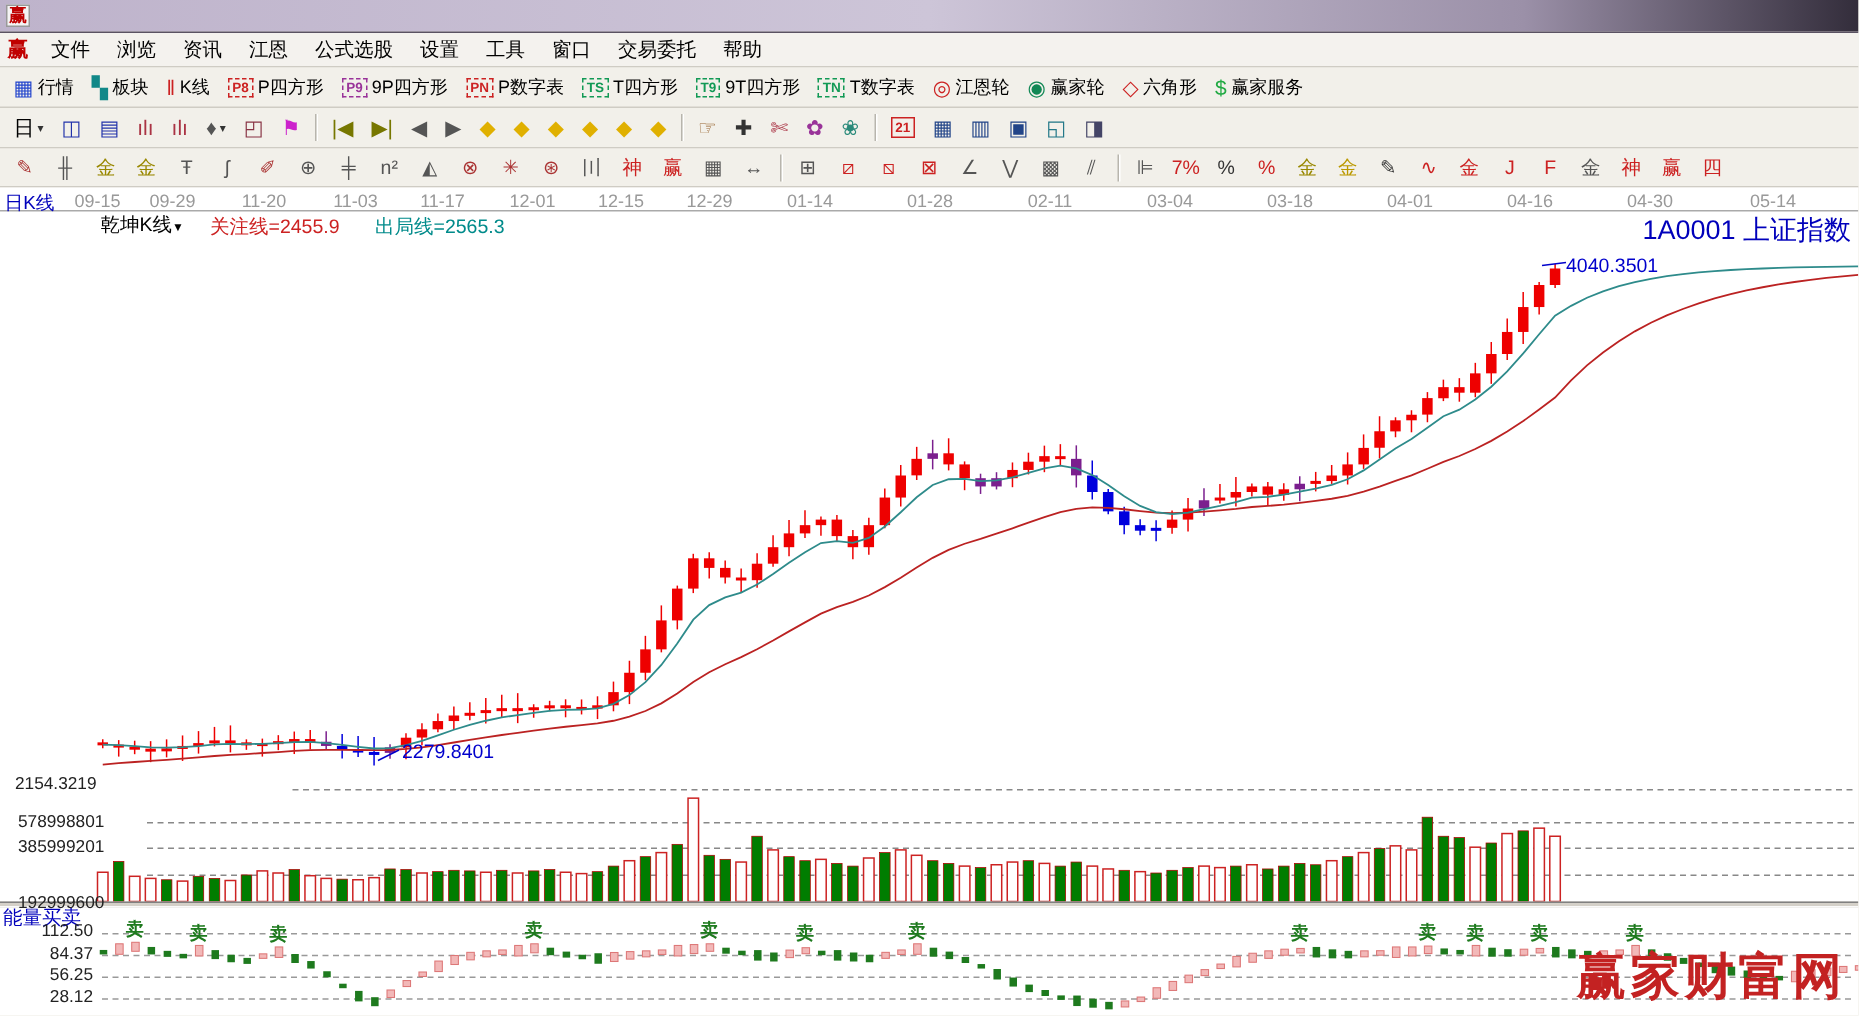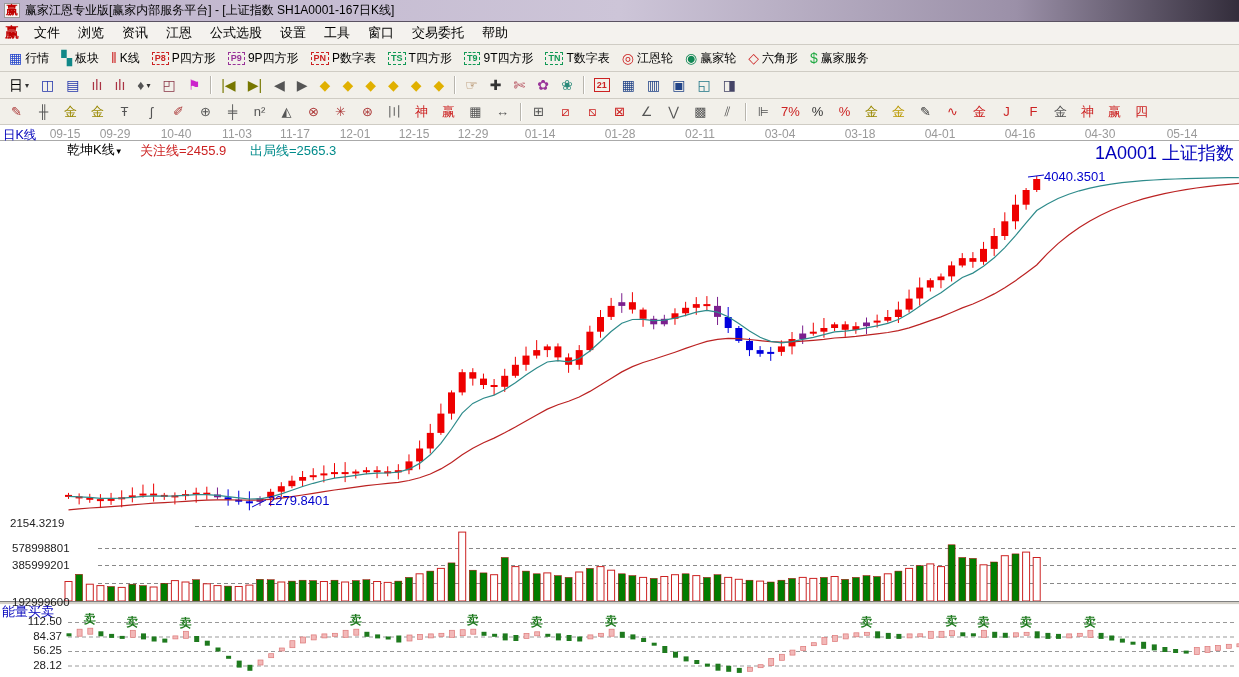--- a/index.html
+++ b/index.html
@@ -46,7 +46,6 @@
 
 <div class="titlebar">
   <span class="logo">赢</span>
-  <span>赢家江恩专业版[赢家内部服务平台] - [上证指数 SH1A0001-167日K线]</span>
 </div>
 
 <div class="menubar">

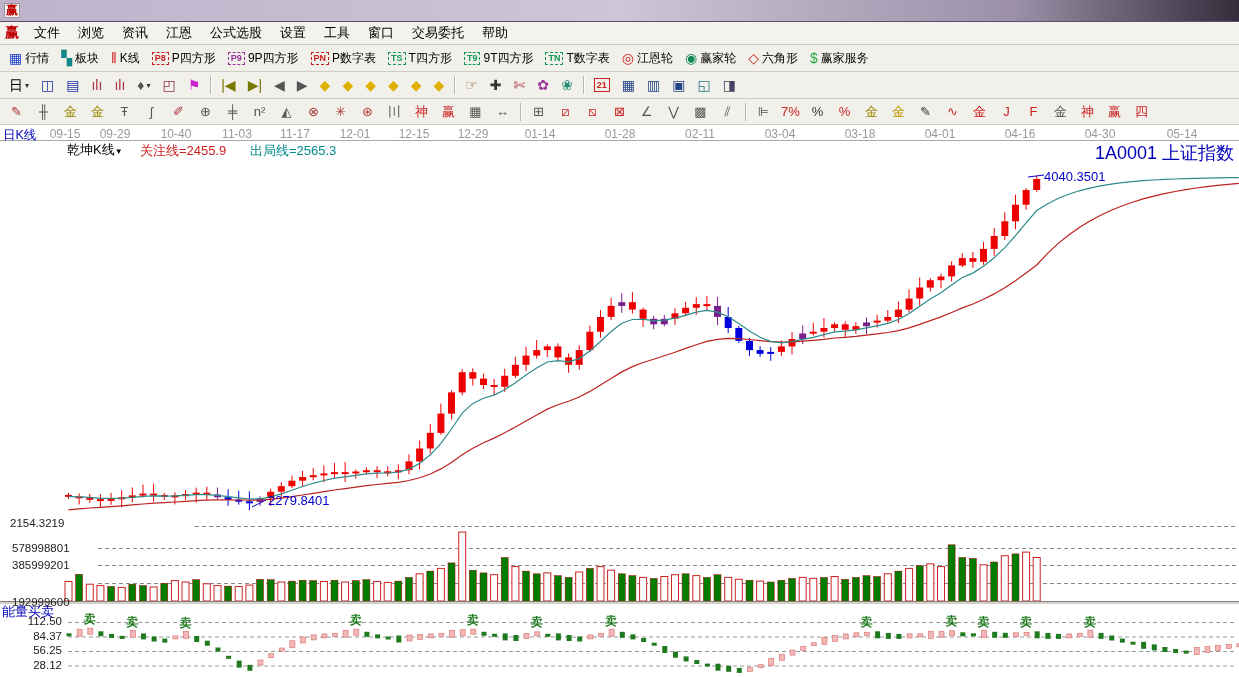--- a/index.html
+++ b/index.html
@@ -766,7 +766,7 @@
   <div id="date-labels">
       <div class="lbl date-lbl" style="left: 43px;">09-15</div>
       <div class="lbl date-lbl" style="left: 93px;">09-29</div>
-      <div class="lbl date-lbl" style="left: 154px;">10-40</div>
+      <div class="lbl date-lbl" style="left: 154px;">11-20</div>
       <div class="lbl date-lbl" style="left: 215px;">11-03</div>
       <div class="lbl date-lbl" style="left: 273px;">11-17</div>
       <div class="lbl date-lbl" style="left: 333px;">12-01</div>

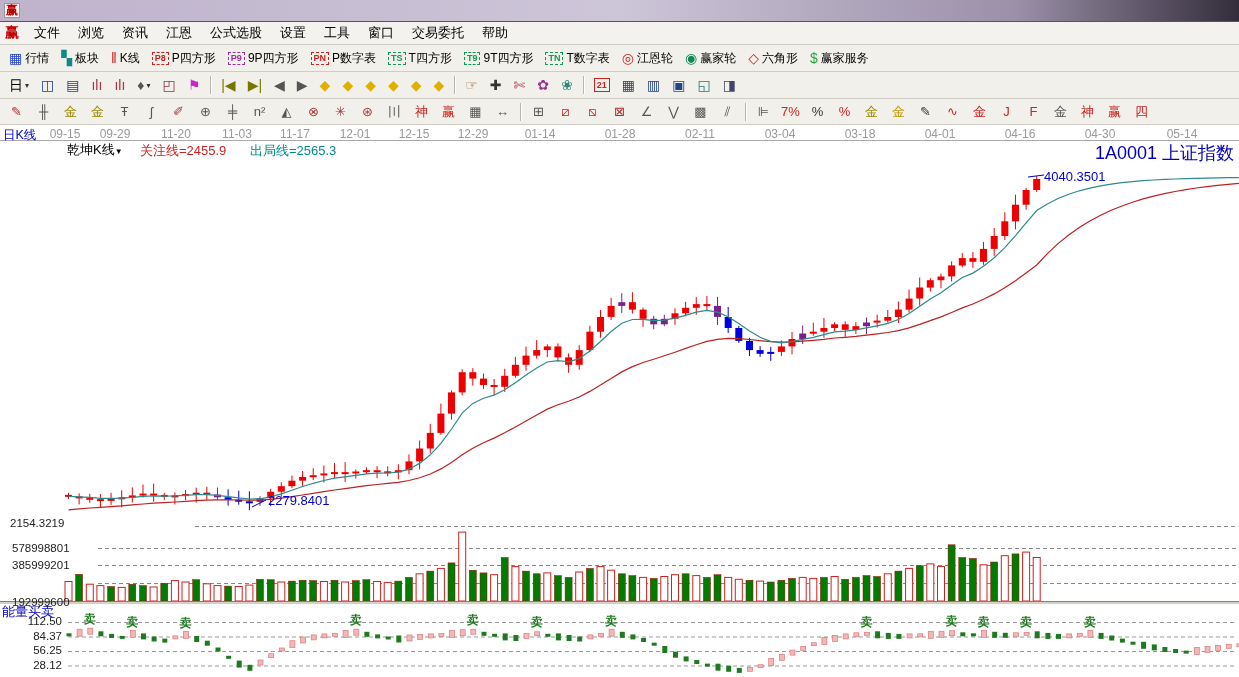--- a/index.html
+++ b/index.html
@@ -809,6 +809,7 @@
       <div class="lbl ind-lbl" style="top: 533.8px;">28.12</div>
     </div>
 
+  <div class="lbl watermark">赢家财富网</div>
 </div>
 
 </body></html>

